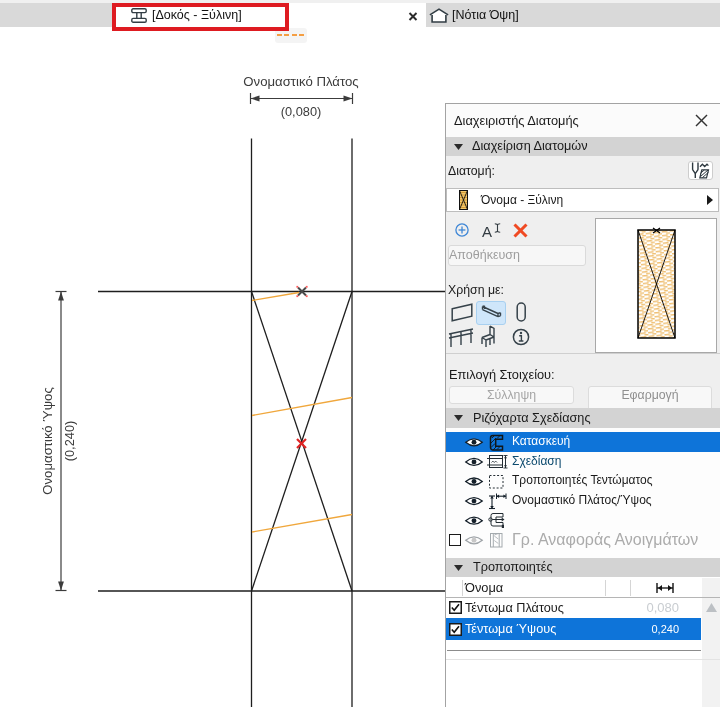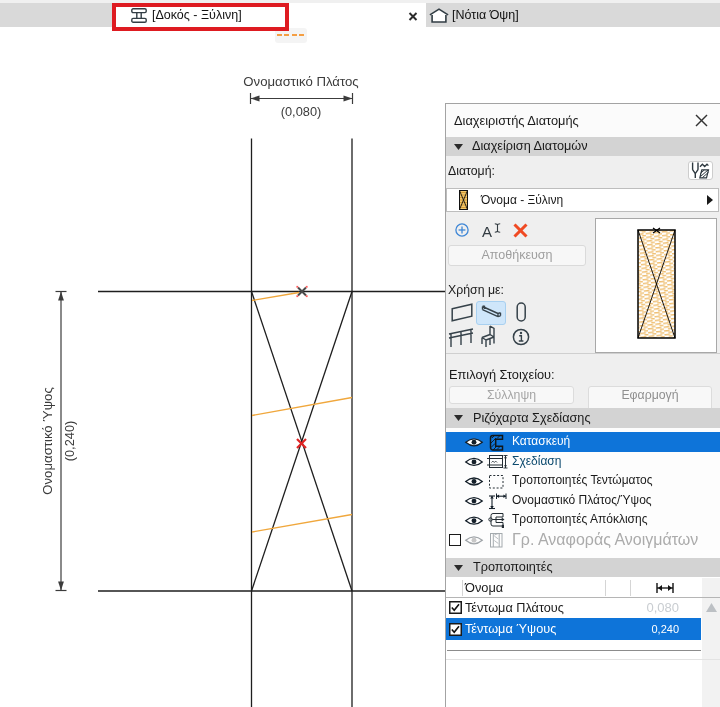--- a/index.html
+++ b/index.html
@@ -136,7 +136,7 @@
       <line x1="13.5" y1="1.5" x2="1.5" y2="13.5" stroke="#f04a23" stroke-width="3"></line>
     </svg>
 
-    <div class="abs" style="left:2px;top:141px;width:138px;height:21px;background:#f7f7f7;border:1px solid #dadada;border-radius:3px;text-align:center;line-height:19px;font-size:12.5px;color:#9e9e9e">Αποθήκευση</div>
+    <div class="abs" style="left:2px;top:141px;width:138px;height:21px;background:#f7f7f7;border:1px solid #dadada;border-radius:3px;line-height:19px;font-size:12.5px;color:#9e9e9e">Αποθήκευση</div>
 
     <div class="abs" style="left:149px;top:114px;width:122px;height:135px;background:#fff;border:1px solid #a8a8a8"></div>
     <svg class="abs" style="left:150px;top:115px" width="120" height="133" viewBox="0 0 120 133">

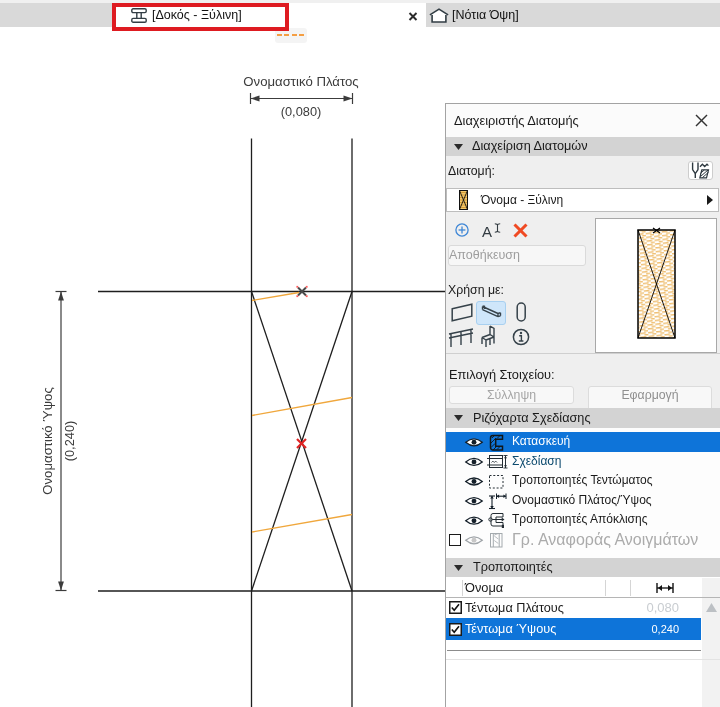--- a/index.html
+++ b/index.html
@@ -202,7 +202,6 @@
     <div class="abs" style="left:66px;top:347.6px;height:19.6px;line-height:19.6px;font-size:12px;color:#0c4a6e">Σχεδίαση</div>
     <div class="abs" style="left:66px;top:367.2px;height:19.6px;line-height:19.6px;font-size:12px;color:#1a1a1a">Τροποποιητές Τεντώματος</div>
     <div class="abs" style="left:66px;top:386.8px;height:19.6px;line-height:19.6px;font-size:12px;color:#1a1a1a">Ονομαστικό Πλάτος/Ύψος</div>
-    <div class="abs" style="left:66px;top:406.4px;height:19.6px;line-height:19.6px;font-size:12px;color:#1a1a1a">Τροποποιητές Απόκλισης</div>
     <div class="abs" style="left:66px;top:426px;height:19.6px;line-height:19.6px;font-size:16px;color:#ababab">Γρ. Αναφοράς Ανοιγμάτων</div>
 
     <div class="abs" style="left:3px;top:430px;width:12px;height:12px;background:#fff;border:1.5px solid #1a1a1a"></div>

